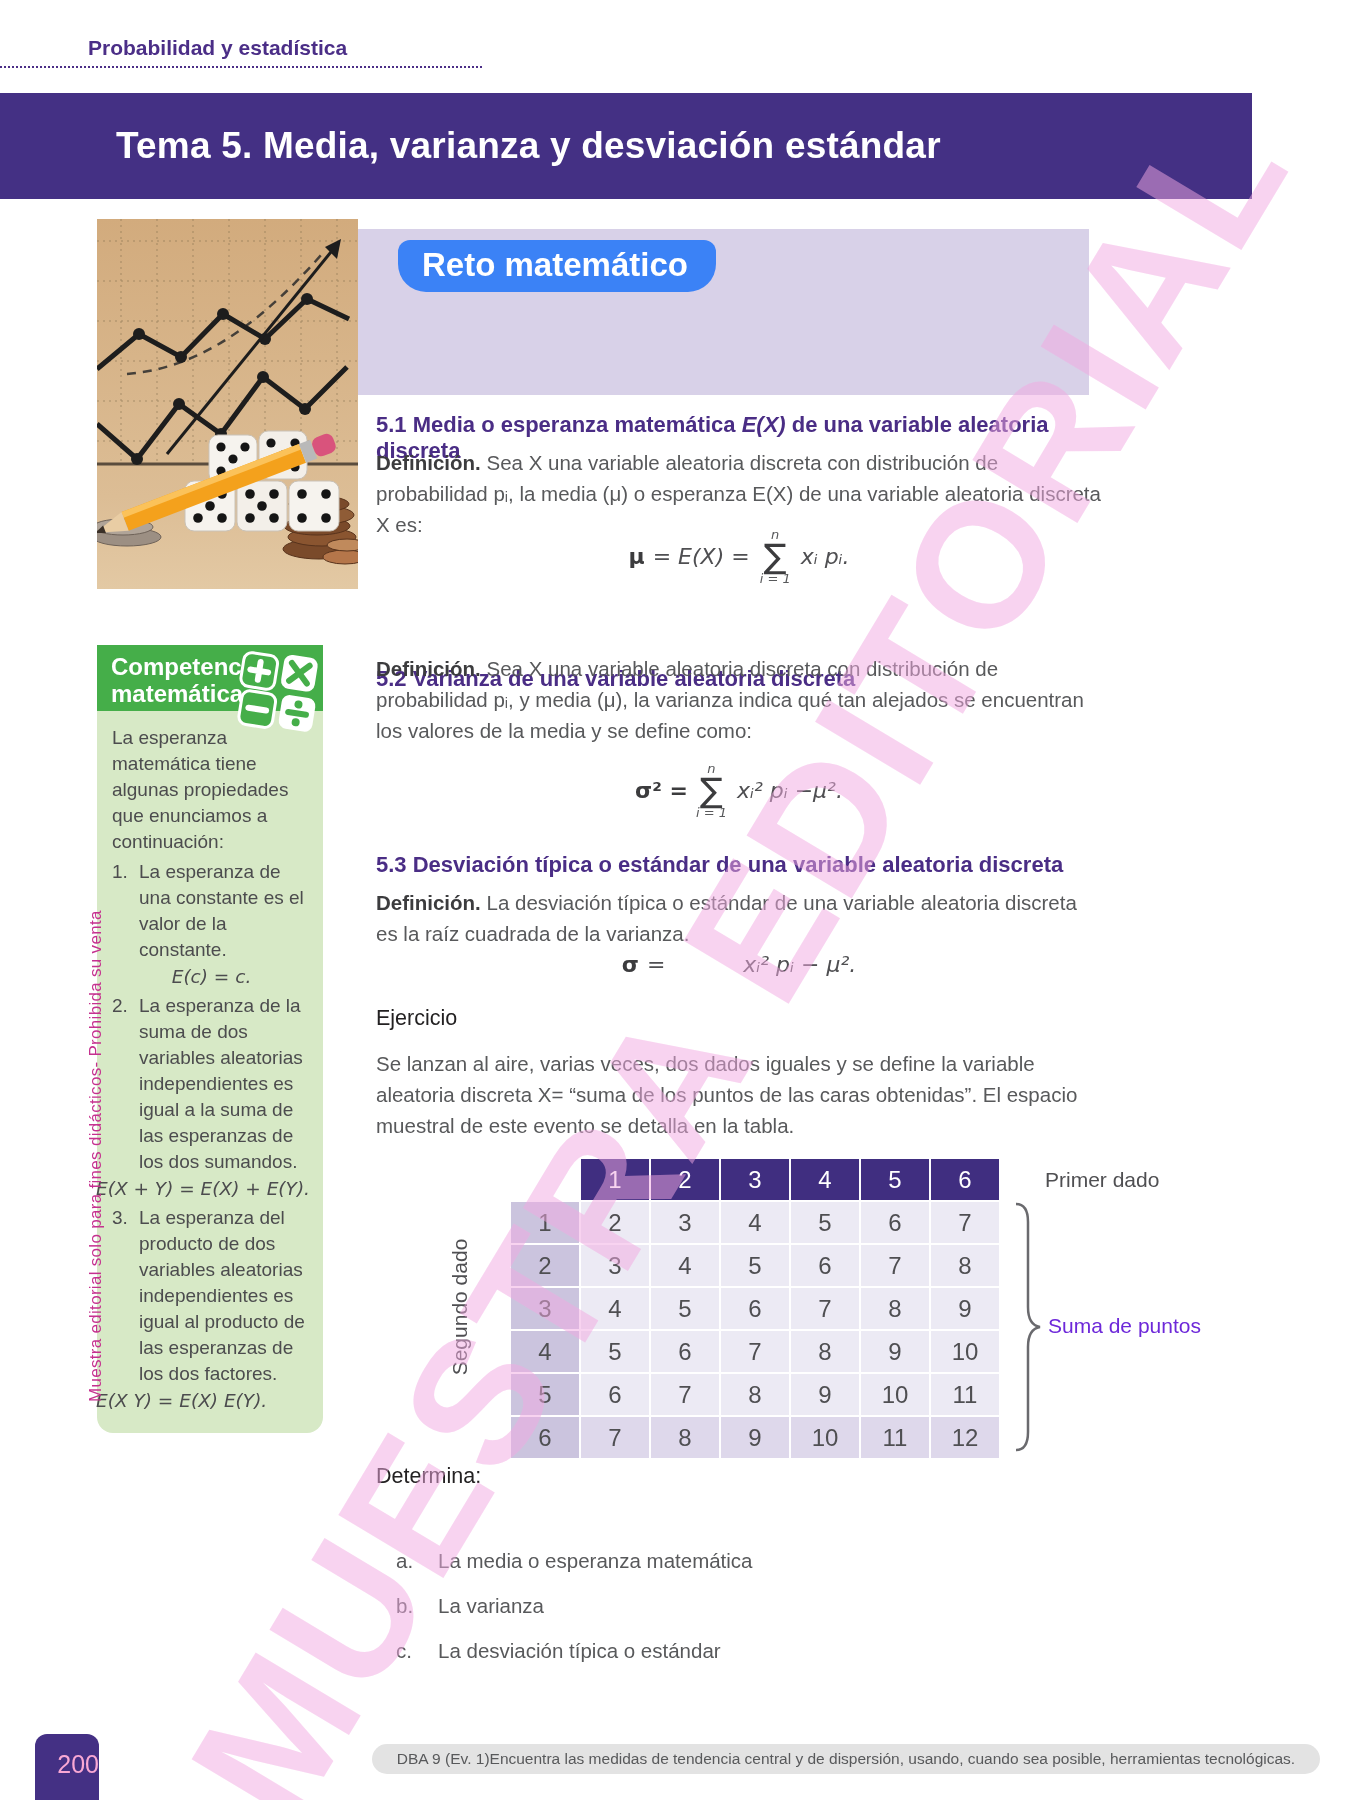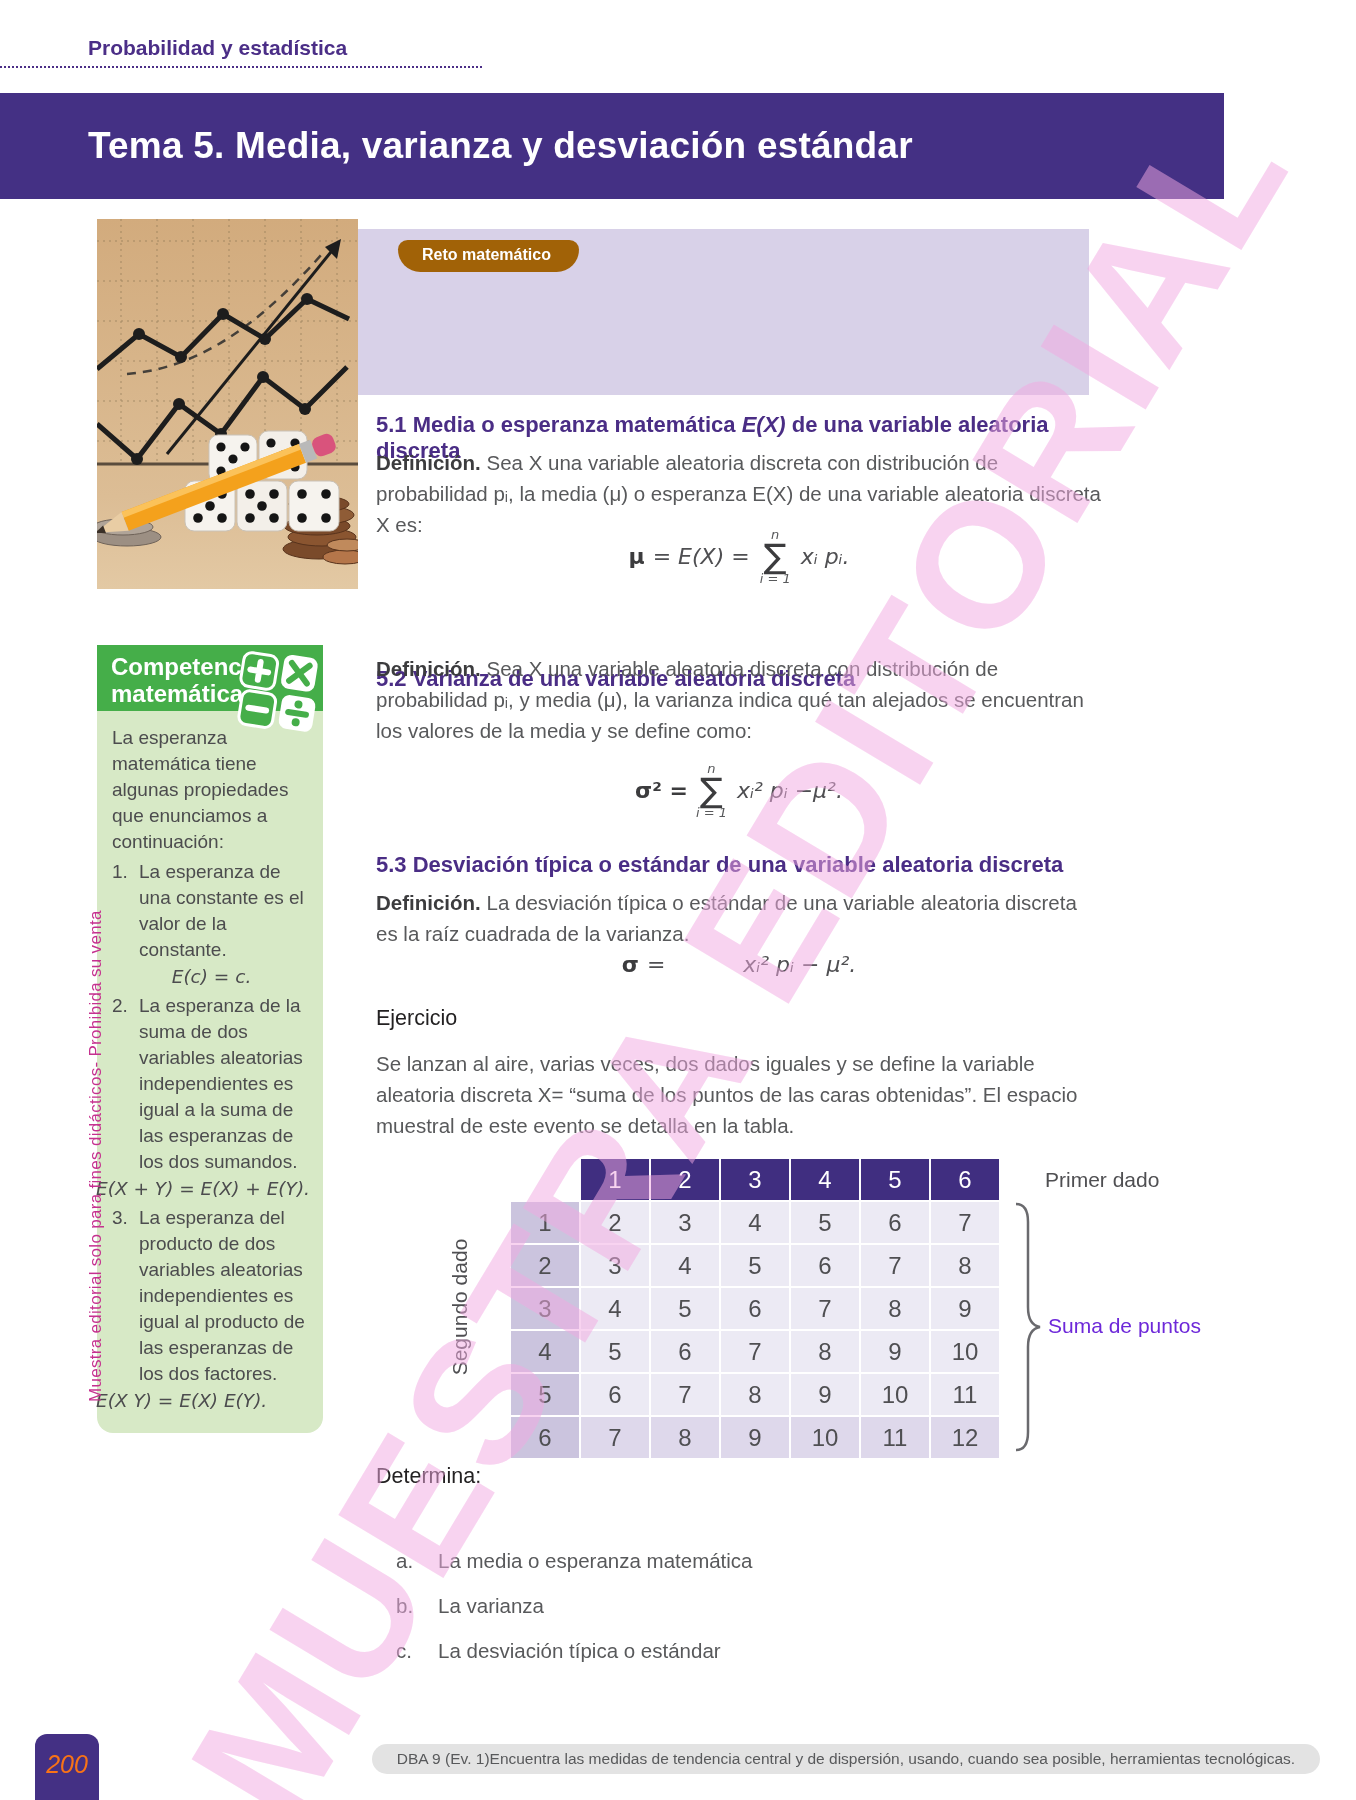--- a/index.html
+++ b/index.html
@@ -12,7 +12,7 @@
   
   .breadcrumb{left:88px;top:36px;font-size:21px;font-weight:bold;color:#4b2e87;}
   .dotline{left:0;top:66px;width:482px;height:0;border-bottom:2px dotted #4b2e87;}
-  .banner{left:0;top:93px;width:1224px;height:106px;background:#443084;}
+  .banner{left:0;top:93px;width:1224px;height:106px;background:#443084;padding-left:28px;}
   .banner h1{margin:0;padding:0 0 0 88px;line-height:106px;font-size:37px;color:#fff;font-weight:bold;letter-spacing:.2px;}
 
   

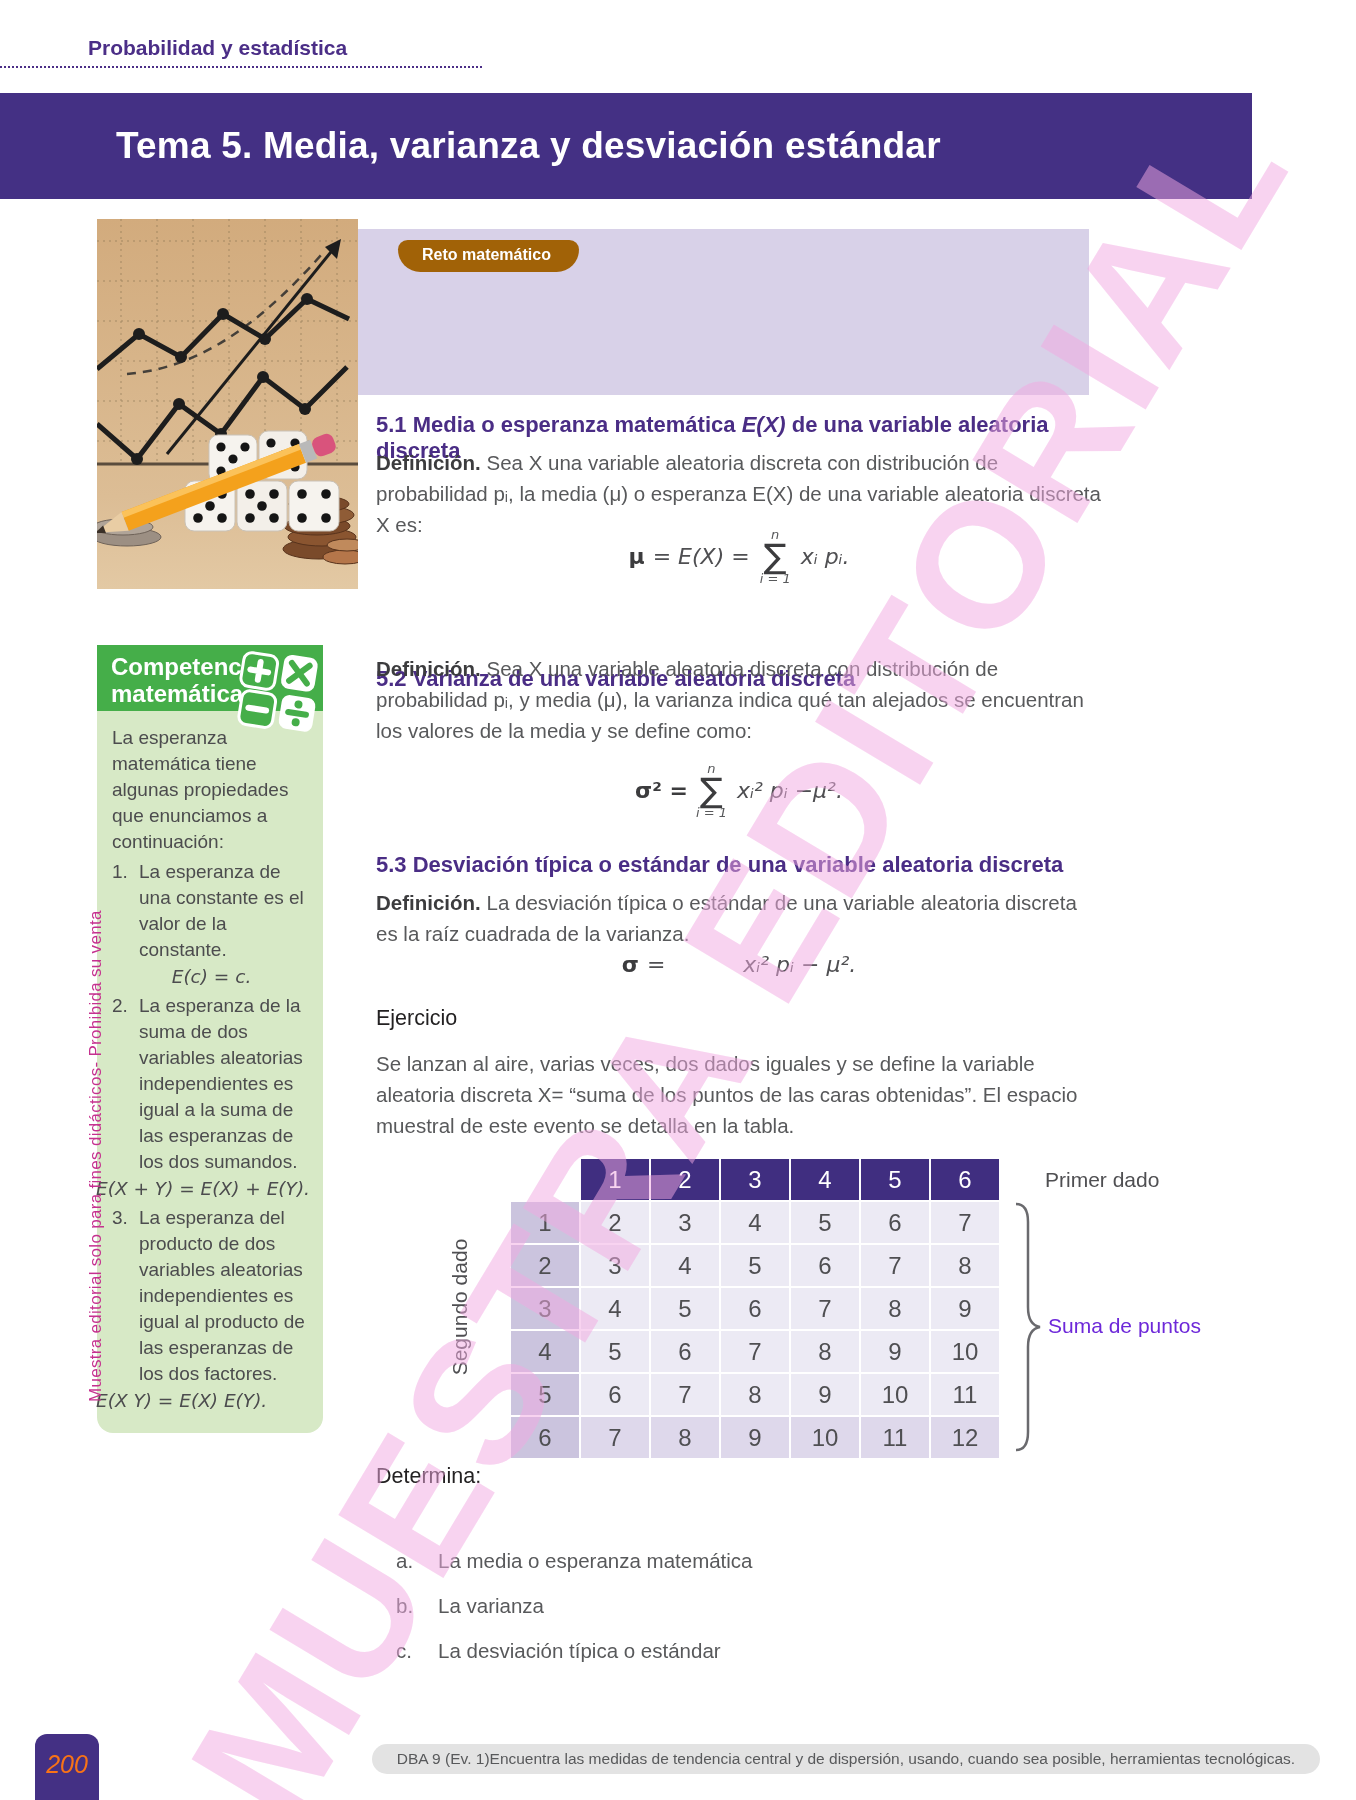--- a/index.html
+++ b/index.html
@@ -20,8 +20,8 @@
 
   
   .reto-box{left:358px;top:229px;width:731px;height:166px;background:#d8d1e8;}
-  .reto-badge{position:absolute;left:40px;top:11px;background:#a16207;color:#fff;
-    font-size:16px;font-weight:bold;padding:6px 28px 8px 24px;border-radius:12px 12px 28px 28px;}
+  .reto-badge{position:absolute;left:40px;top:11px;background:#3b82f6;color:#fff;
+    font-size:33px;font-weight:bold;padding:6px 28px 8px 24px;border-radius:12px 12px 28px 28px;}
   .reto-text{position:absolute;left:38px;top:102px;font-size:21px;color:#55565a;}
 
   

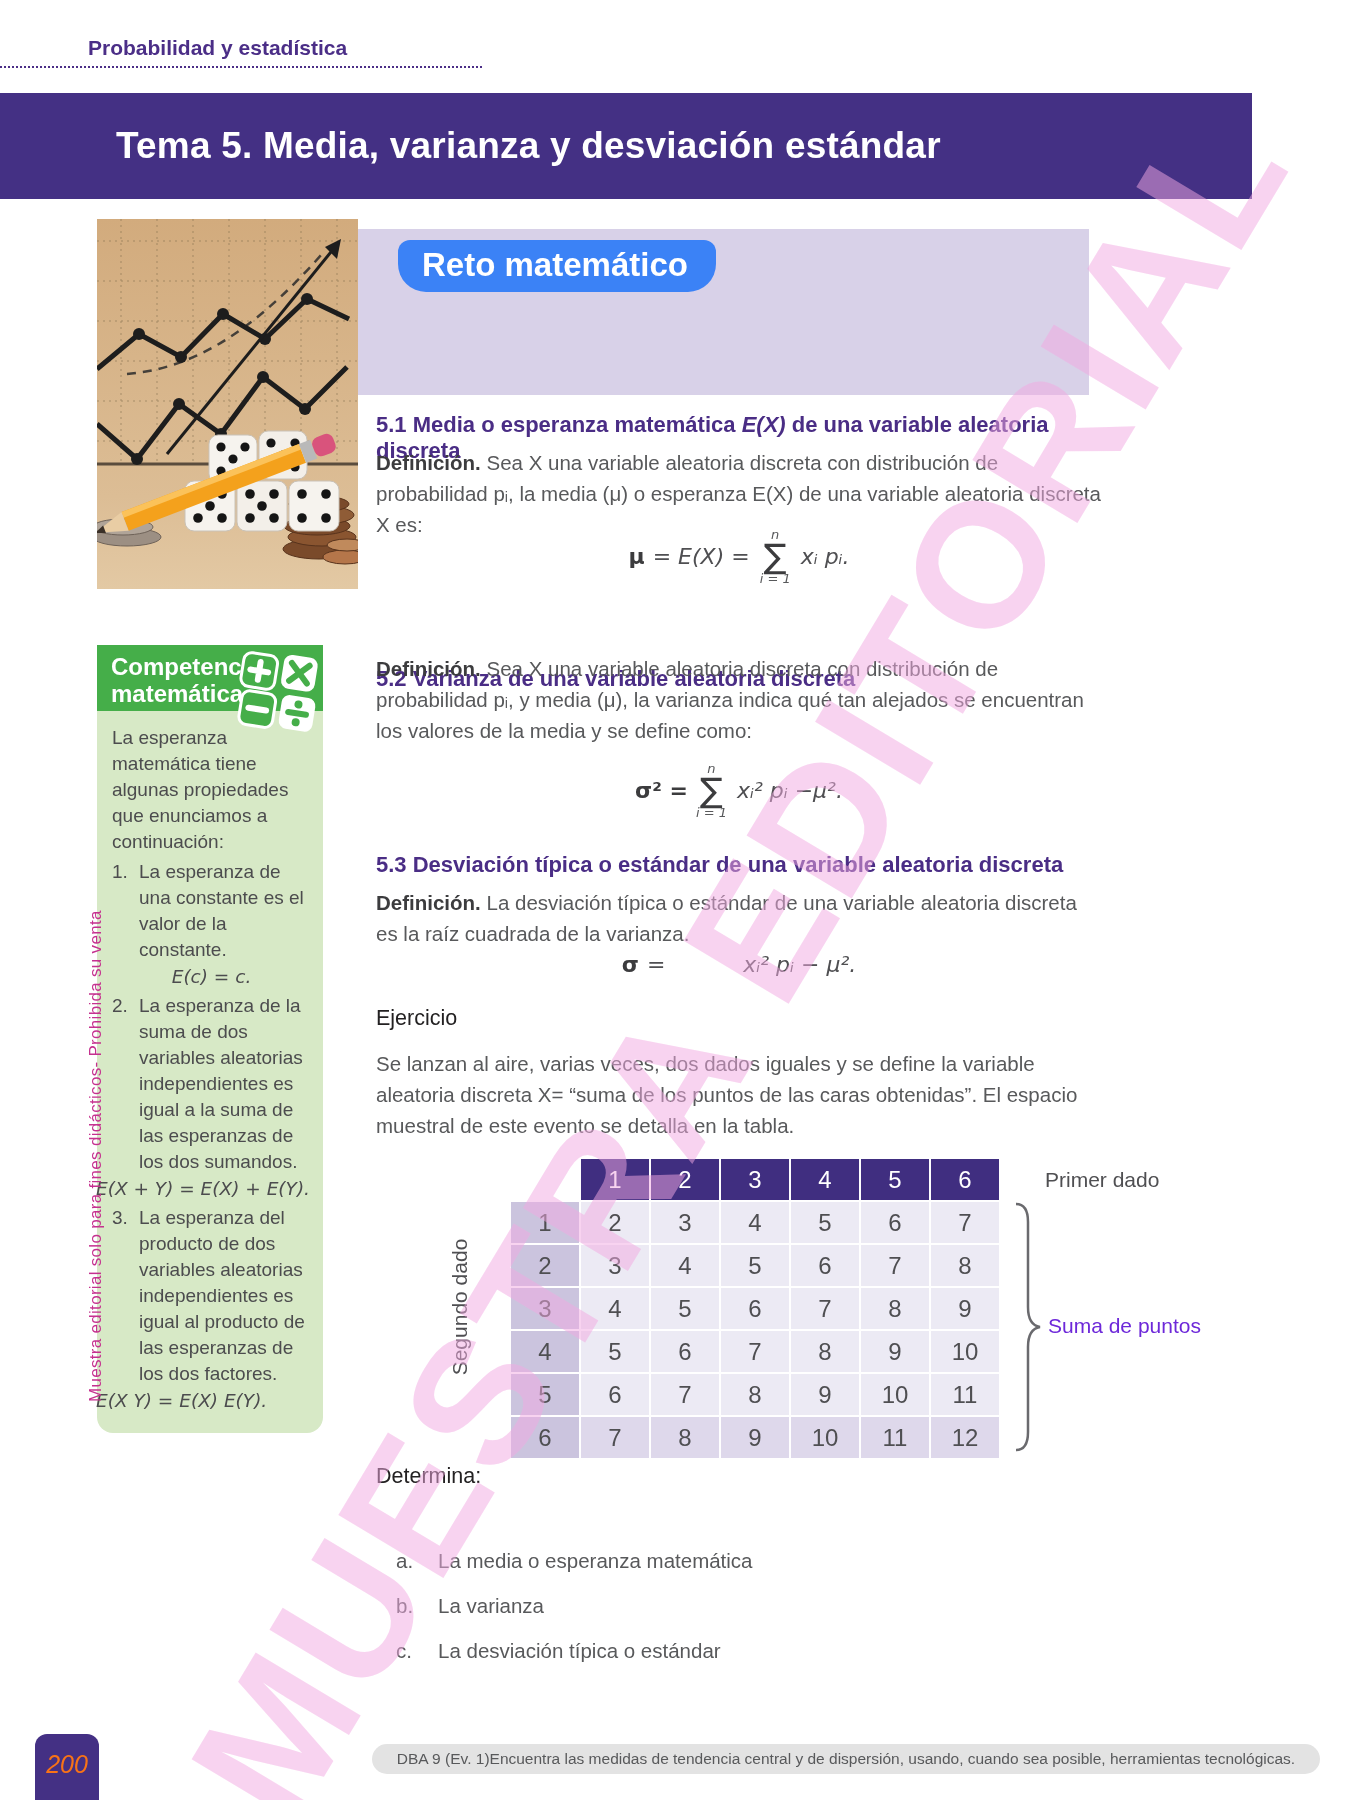--- a/index.html
+++ b/index.html
@@ -83,7 +83,7 @@
 
   
   .page-badge{left:35px;top:1734px;width:64px;height:66px;background:#443084;border-radius:12px 12px 0 0;
-    color:#f97316;font-size:25px;text-align:center;line-height:60px;font-style:italic;}
+    color:#f9a8d4;font-size:25px;text-align:right;line-height:60px;}
   .footer-pill{left:372px;top:1744px;width:948px;height:30px;background:#e3e3e3;border-radius:15px;
     font-size:15.5px;color:#58595b;text-align:center;line-height:30px;}
 

